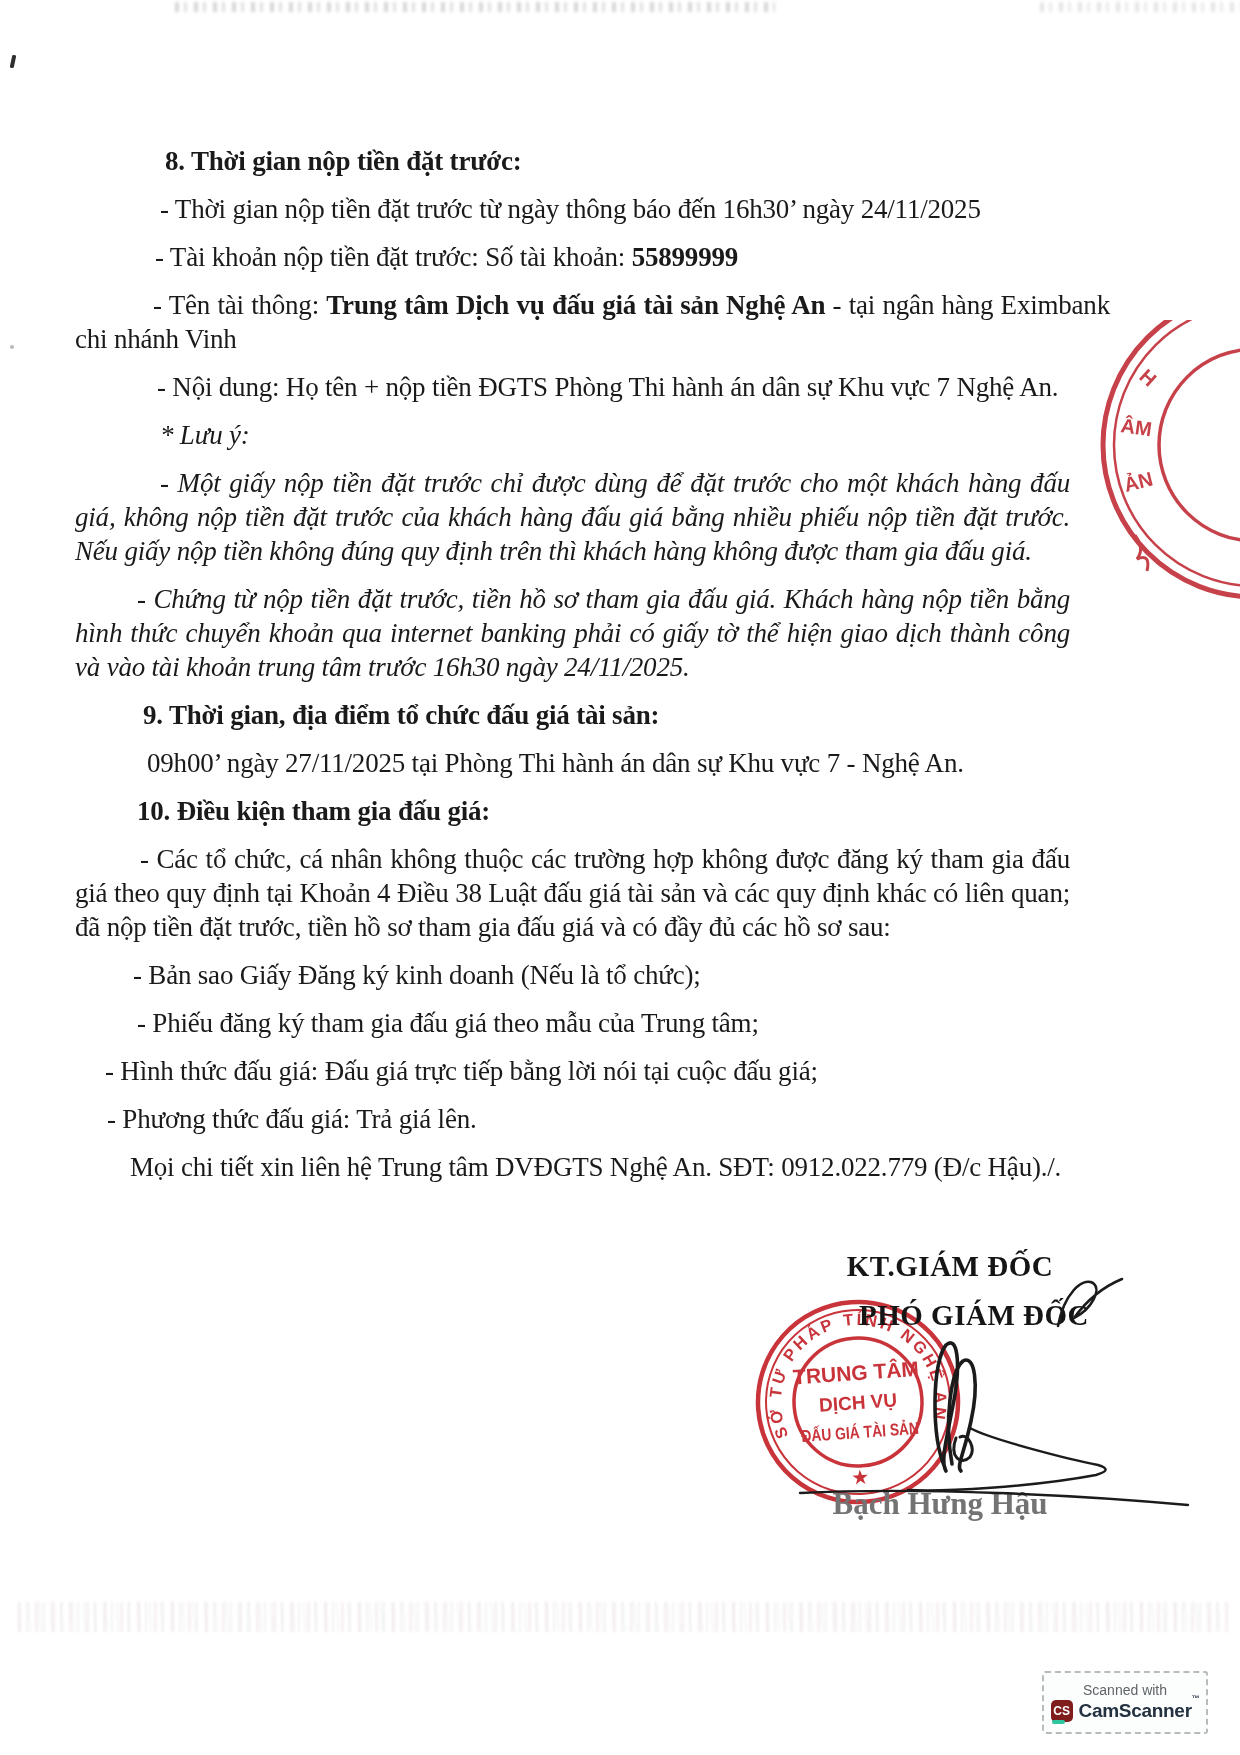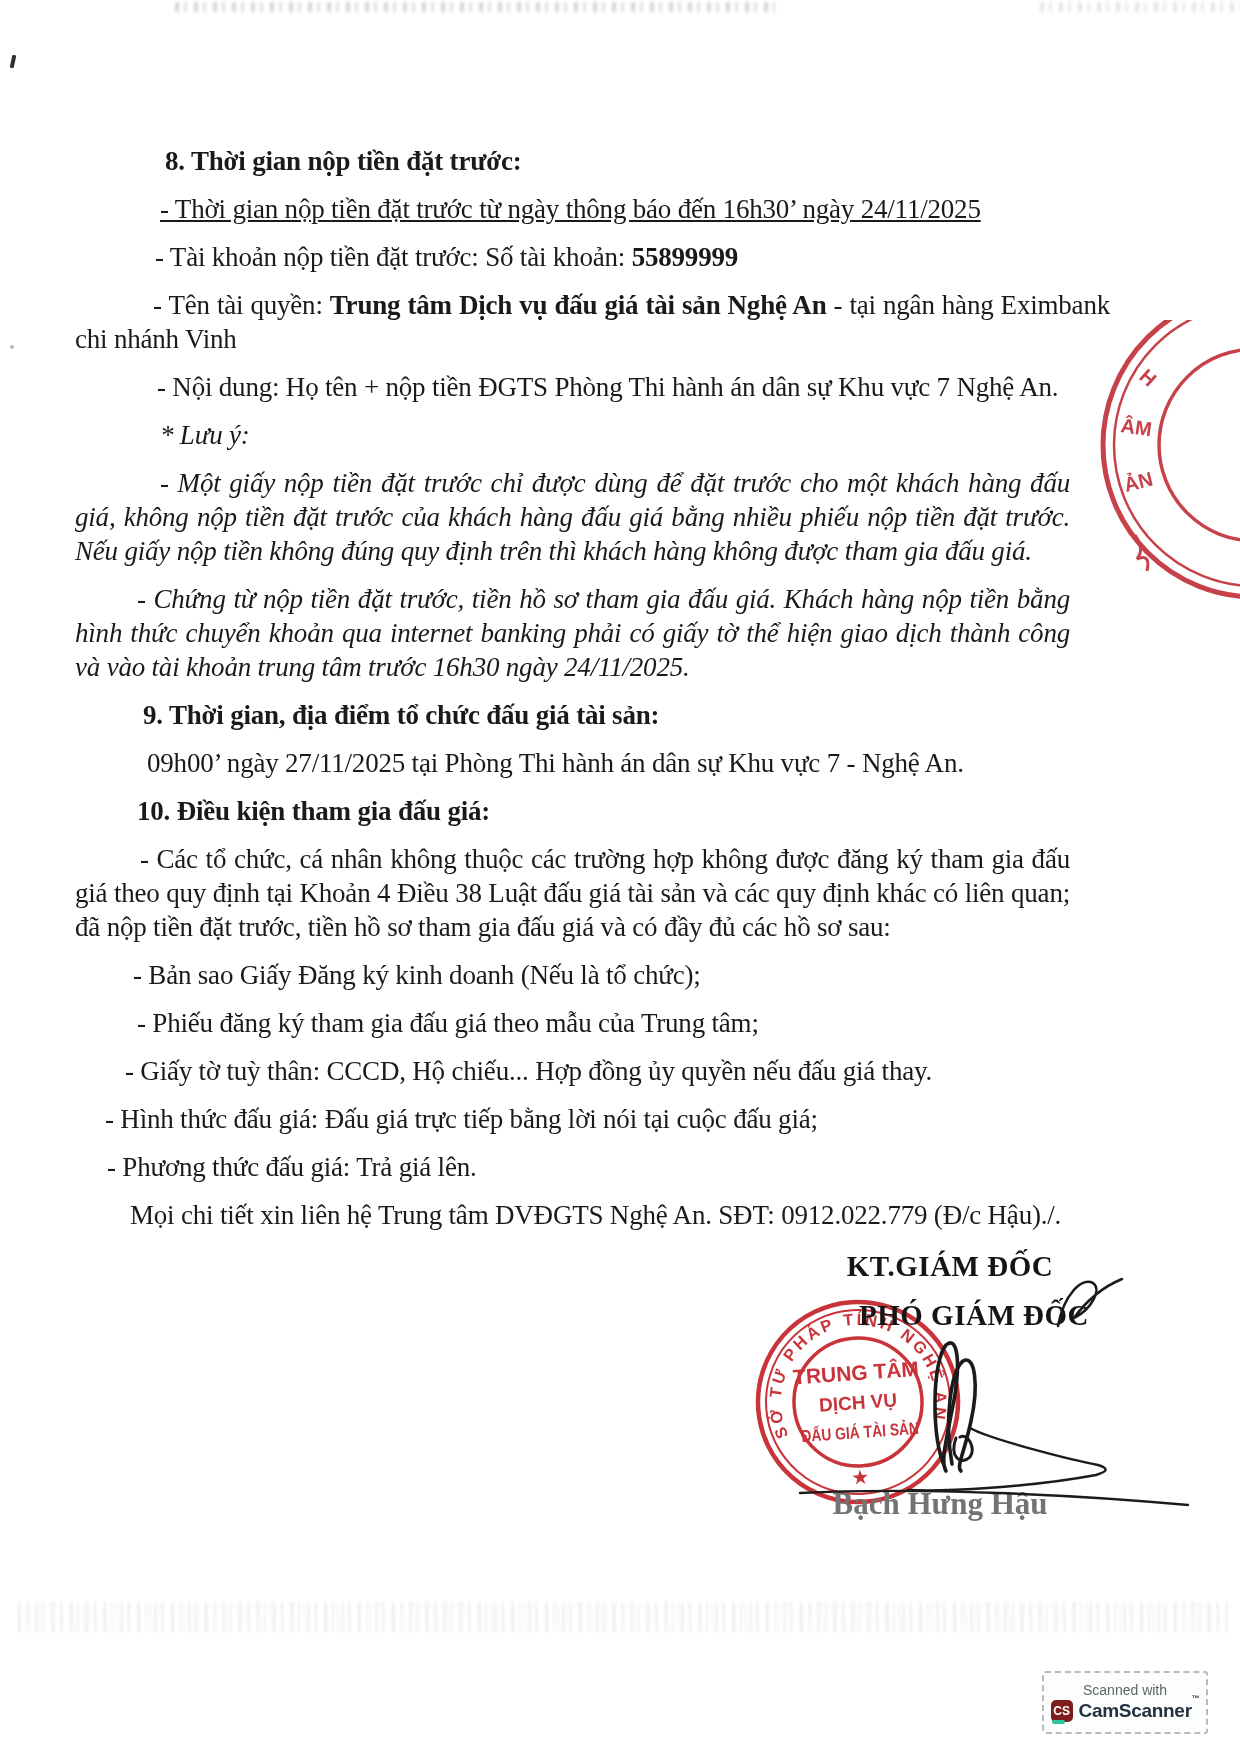--- a/index.html
+++ b/index.html
@@ -70,7 +70,7 @@
 
   <div class="doc">
       <p class="heading " style="text-indent: 90px;"><span class="b">8. Thời gian nộp tiền đặt trước:</span></p>
-      <p class="" style="text-indent: 85px; text-decoration: underline;"><span>- Thời gian nộp tiền đặt trước từ ngày thông báo đến 16h30’ ngày 24/11/2025</span></p>
+      <p class="" style="text-indent: 85px;"><span>- Thời gian nộp tiền đặt trước từ ngày thông báo đến 16h30’ ngày 24/11/2025</span></p>
       <p class="" style="text-indent: 80px;"><span>- Tài khoản nộp tiền đặt trước: Số tài khoản: </span><span class="b">55899999</span></p>
       <p class="justify wide " style="text-indent: 78px;"><span>- Tên tài quyền: </span><span class="b">Trung tâm Dịch vụ đấu giá tài sản Nghệ An</span><span> - tại ngân hàng Eximbank chi nhánh Vinh</span></p>
       <p class="" style="text-indent: 82px;"><span>- Nội dung: Họ tên + nộp tiền ĐGTS Phòng Thi hành án dân sự Khu vực 7 Nghệ An.</span></p>

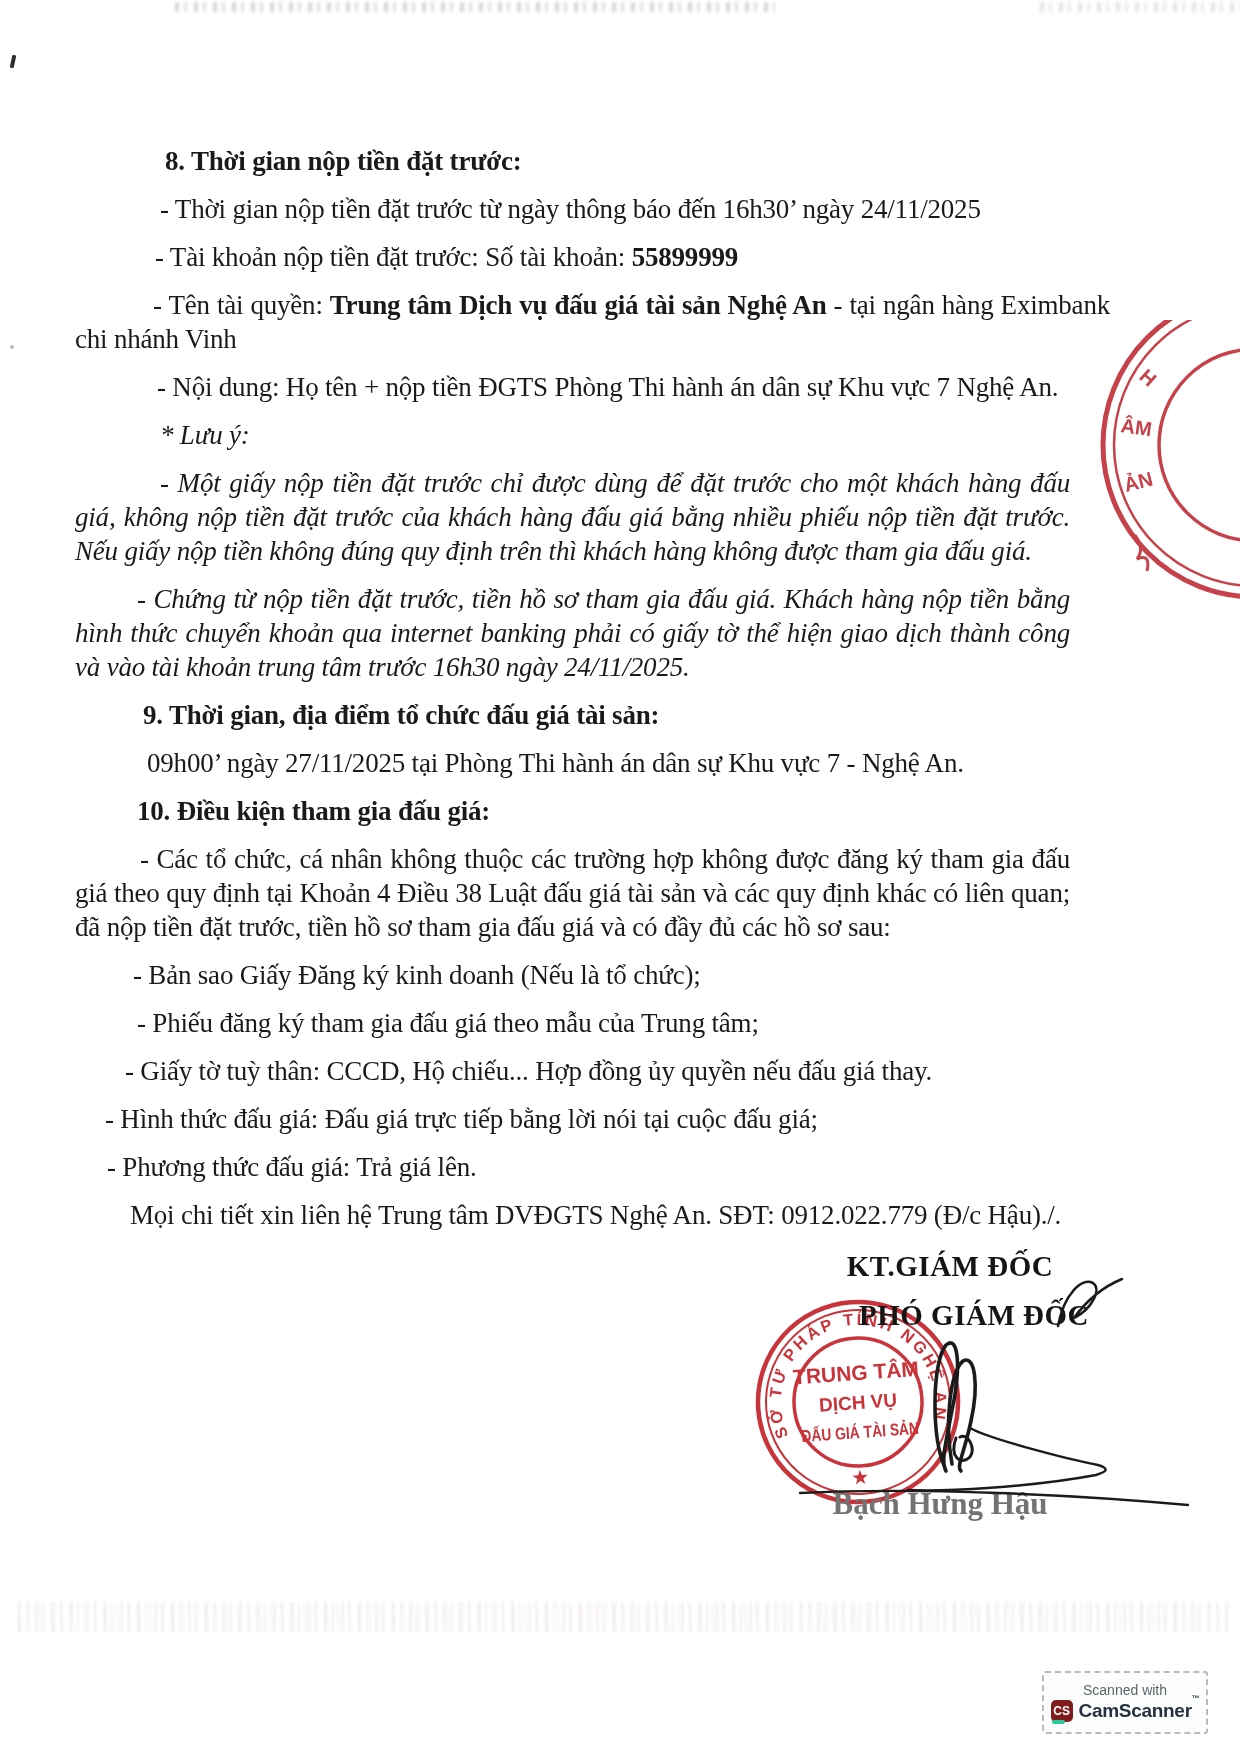--- a/index.html
+++ b/index.html
@@ -72,7 +72,7 @@
       <p class="heading " style="text-indent: 90px;"><span class="b">8. Thời gian nộp tiền đặt trước:</span></p>
       <p class="" style="text-indent: 85px;"><span>- Thời gian nộp tiền đặt trước từ ngày thông báo đến 16h30’ ngày 24/11/2025</span></p>
       <p class="" style="text-indent: 80px;"><span>- Tài khoản nộp tiền đặt trước: Số tài khoản: </span><span class="b">55899999</span></p>
-      <p class="justify wide " style="text-indent: 78px;"><span>- Tên tài quyền: </span><span class="b">Trung tâm Dịch vụ đấu giá tài sản Nghệ An</span><span> - tại ngân hàng Eximbank chi nhánh Vinh</span></p>
+      <p class="justify wide " style="text-indent: 78px;"><span>- Tên tài thông: </span><span class="b">Trung tâm Dịch vụ đấu giá tài sản Nghệ An</span><span> - tại ngân hàng Eximbank chi nhánh Vinh</span></p>
       <p class="" style="text-indent: 82px;"><span>- Nội dung: Họ tên + nộp tiền ĐGTS Phòng Thi hành án dân sự Khu vực 7 Nghệ An.</span></p>
       <p class="" style="text-indent: 85px;"><span class="i">* Lưu ý:</span></p>
       <p class="justify " style="text-indent: 85px;"><span class="i">- Một giấy nộp tiền đặt trước chỉ được dùng để đặt trước cho một khách hàng đấu giá, không nộp tiền đặt trước của khách hàng đấu giá bằng nhiều phiếu nộp tiền đặt trước. Nếu giấy nộp tiền không đúng quy định trên thì khách hàng không được tham gia đấu giá.</span></p>

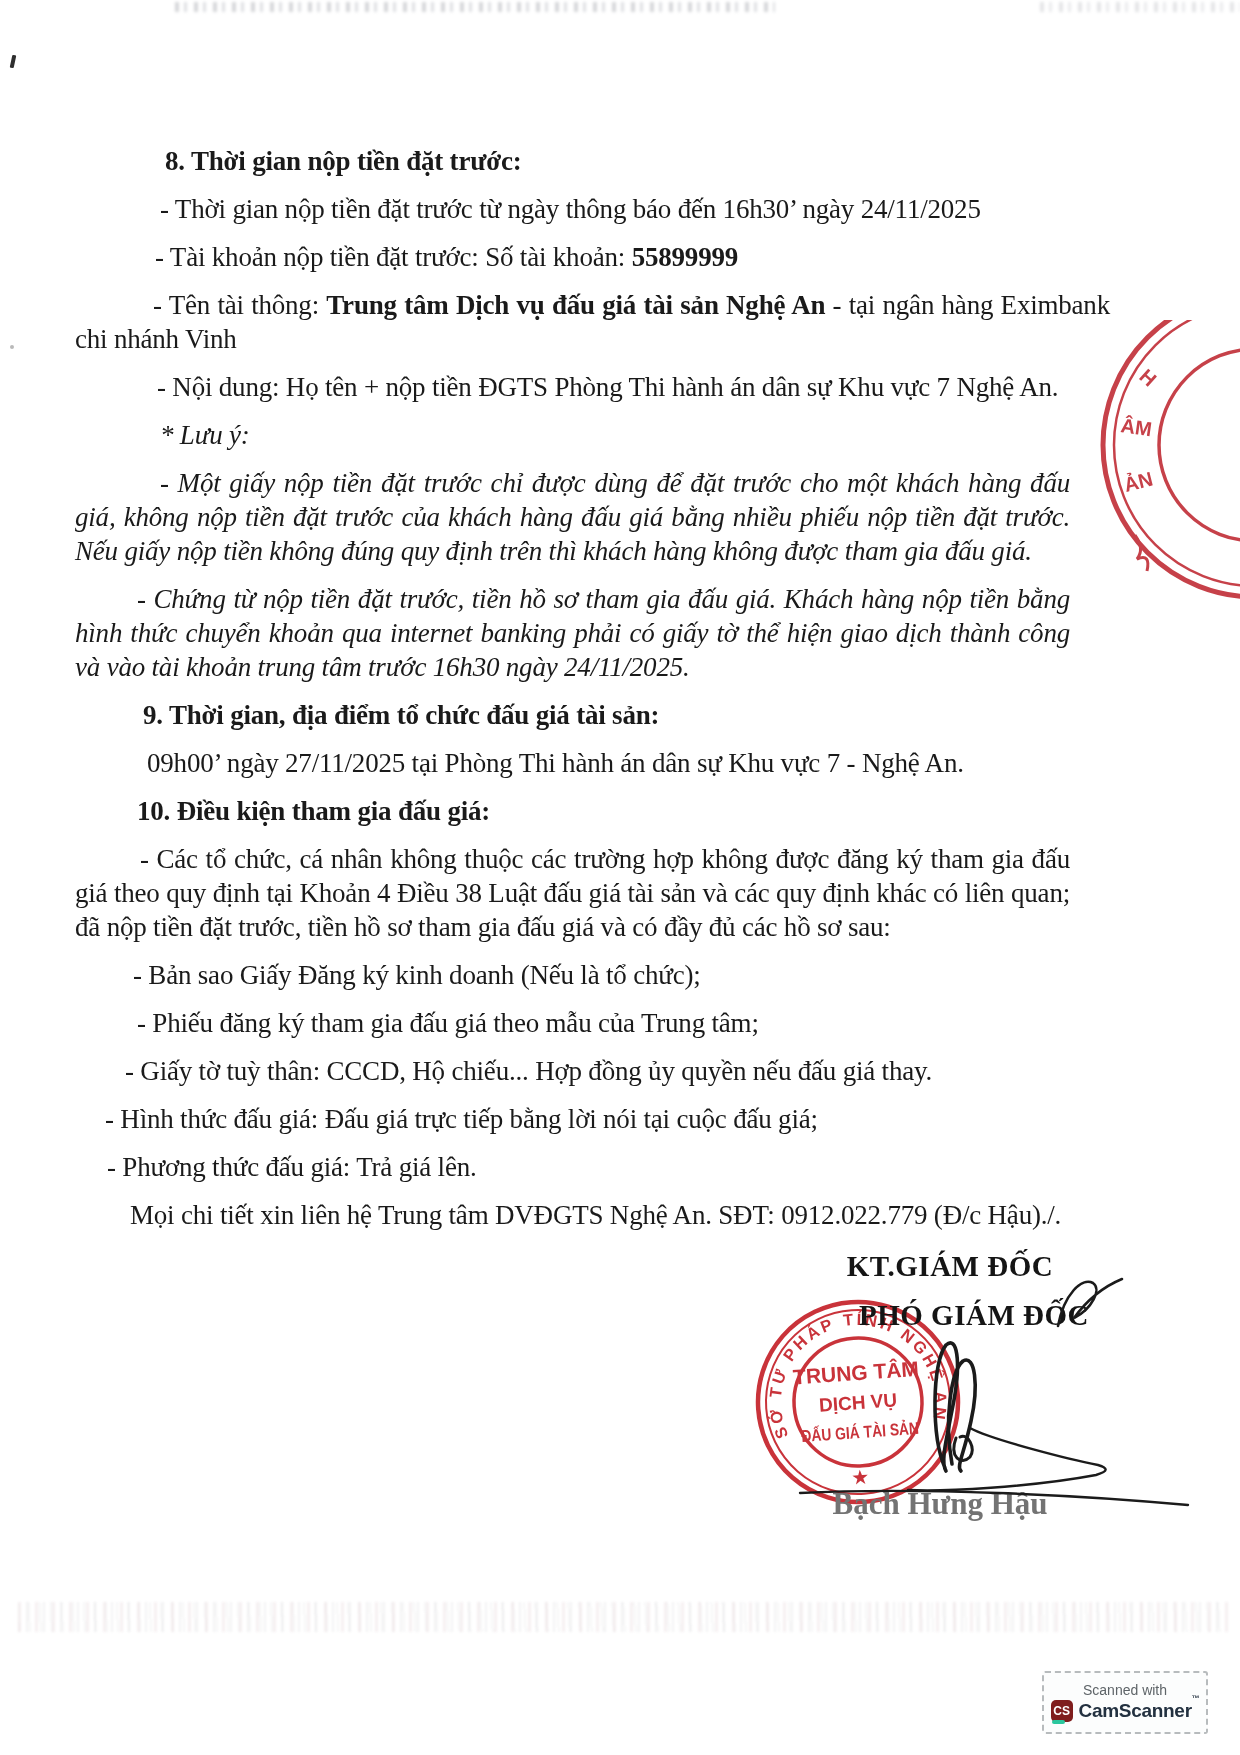--- a/index.html
+++ b/index.html
@@ -83,7 +83,6 @@
       <p class="justify " style="text-indent: 65px;"><span>- Các tổ chức, cá nhân không thuộc các trường hợp không được đăng ký tham gia đấu giá theo quy định tại Khoản 4 Điều 38 Luật đấu giá tài sản và các quy định khác có liên quan; đã nộp tiền đặt trước, tiền hồ sơ tham gia đấu giá và có đầy đủ các hồ sơ sau:</span></p>
       <p class="" style="text-indent: 58px;"><span>- Bản sao Giấy Đăng ký kinh doanh (Nếu là tổ chức);</span></p>
       <p class="" style="text-indent: 62px;"><span>- Phiếu đăng ký tham gia đấu giá theo mẫu của Trung tâm;</span></p>
-      <p class="" style="text-indent: 50px;"><span>- Giấy tờ tuỳ thân: CCCD, Hộ chiếu... Hợp đồng ủy quyền nếu đấu giá thay.</span></p>
       <p class="" style="text-indent: 30px;"><span>- Hình thức đấu giá: Đấu giá trực tiếp bằng lời nói tại cuộc đấu giá;</span></p>
       <p class="" style="text-indent: 32px;"><span>- Phương thức đấu giá: Trả giá lên.</span></p>
       <p class="nowrap" style="text-indent: 55px;"><span>Mọi chi tiết xin liên hệ Trung tâm DVĐGTS Nghệ An. SĐT: 0912.022.779 (Đ/c Hậu)./.</span></p>

